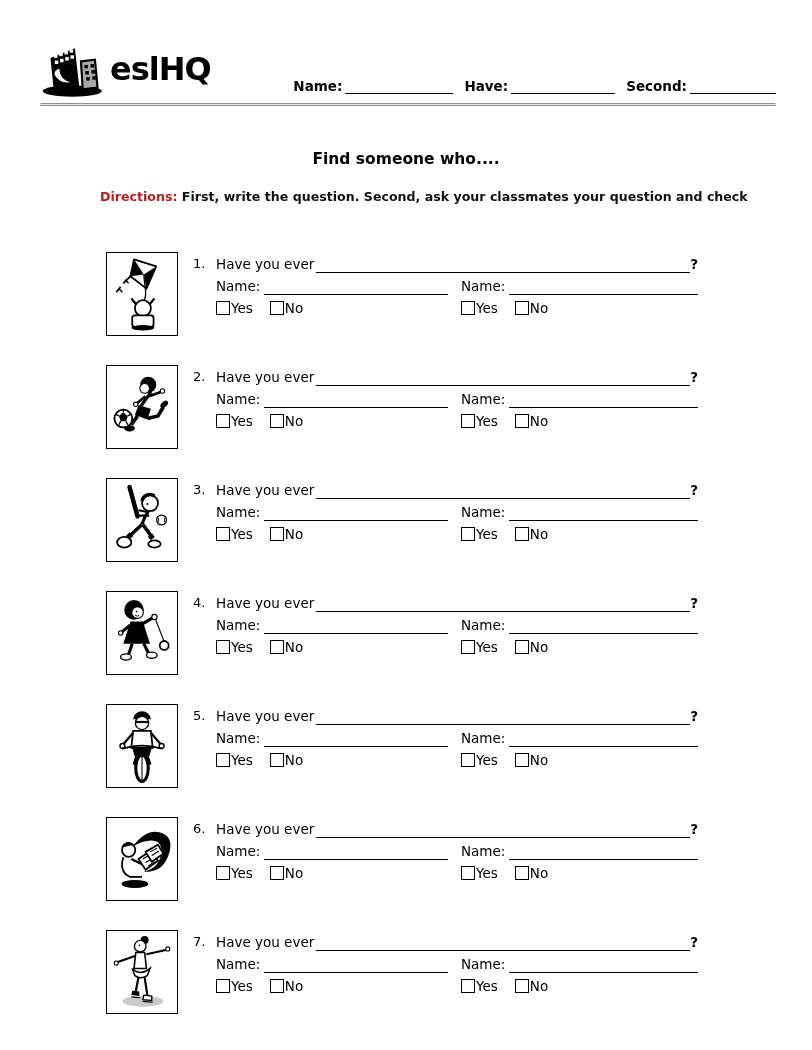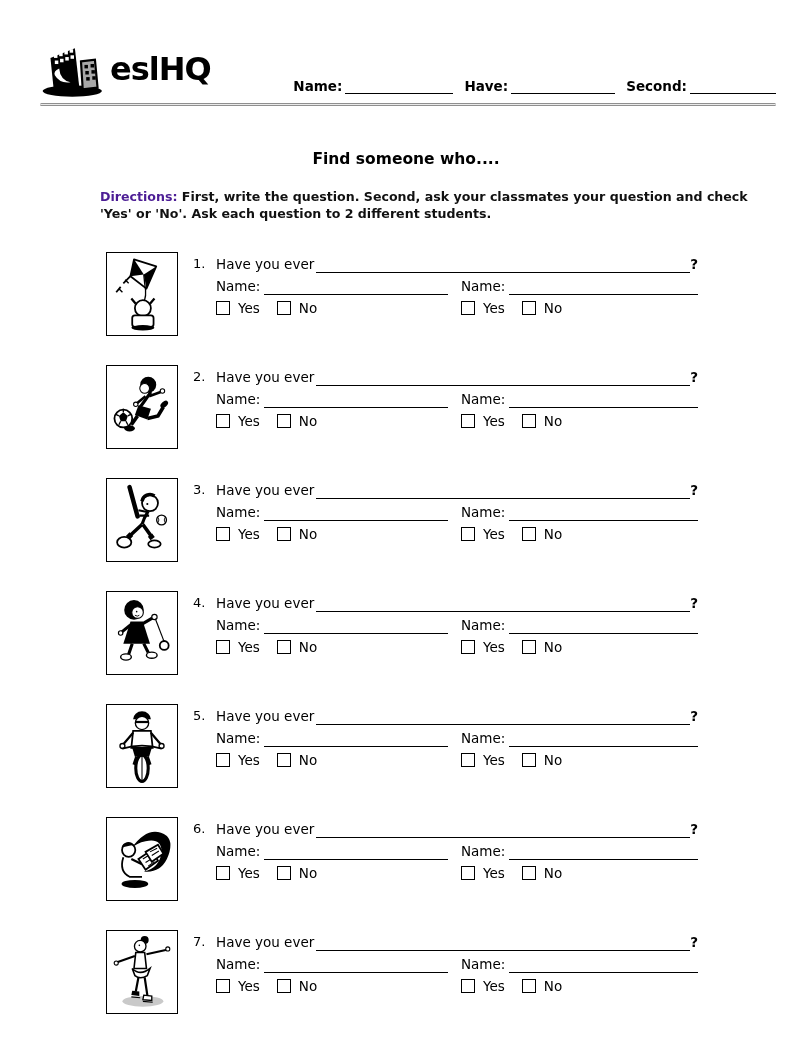--- a/index.html
+++ b/index.html
@@ -26,7 +26,7 @@
   .directions { position:absolute; top:188px; left:100px; width:660px;
                 font-size:12.6px; line-height:17px; color:#111; }
   .directions span { white-space:nowrap;font-weight:bold; }
-  .directions b { color:#4c1d95; }
+  .directions b { color:#b91c1c; }
   
   .rows { position:absolute; top:252px; left:106px; }
   .row { display:flex; margin-bottom:29px; }

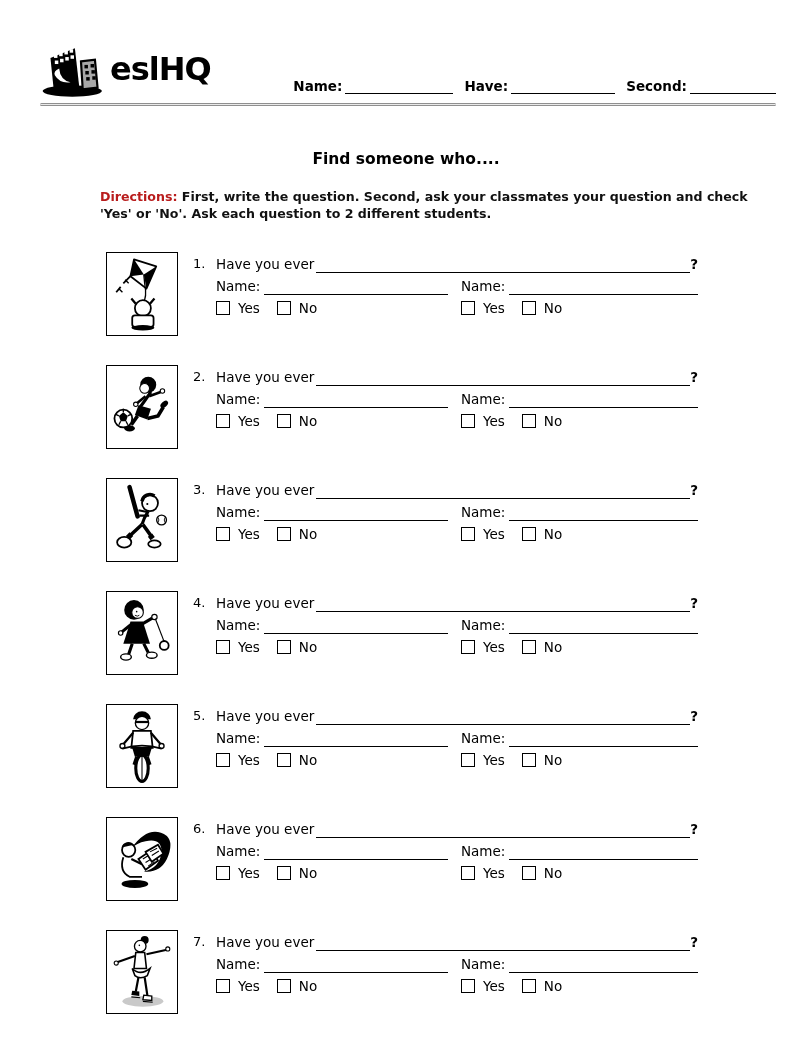--- a/index.html
+++ b/index.html
@@ -99,7 +99,7 @@
 <div class="rule"></div>
 
 <div class="title">Find someone who....</div>
-<p class="directions"><b>Directions:</b><span> First, write the question. Second, ask your classmates your question and check</span><br><span>'Yes' or 'No'. Ask each question to 2 different students.</span></p>
+<p class="directions"><b>Directions:</b><span> First, write the question. Second, ask your classmates your question and check</span><br></p>
 
 <div class="rows">
 

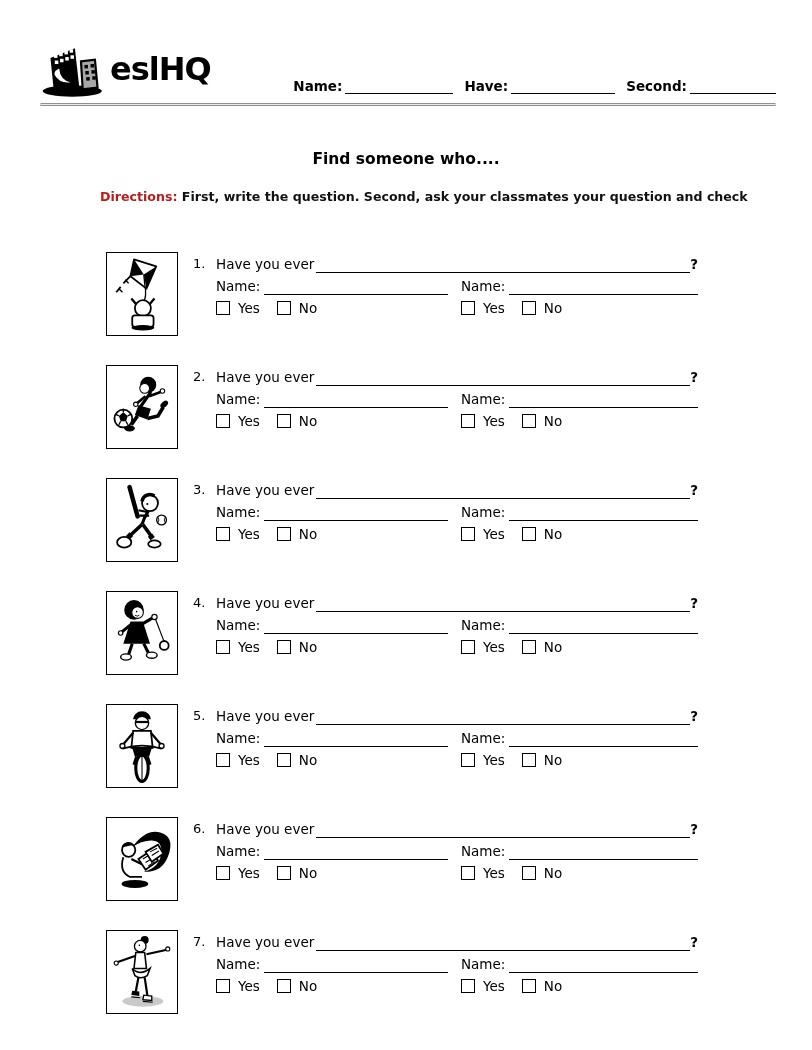--- a/index.html
+++ b/index.html
@@ -47,7 +47,7 @@
   .name-blank { flex:1; border-bottom:1.4px solid #000; height:17px; margin-left:4px; }
   .yn-line { display:flex; align-items:center; margin-top:5px; height:16px; font-size:13.5px; }
   .checkbox { width:14px; height:14px; border:1.7px solid #000; background:#fff; flex:none; }
-  .yn-label { margin-left:8px; }
+  .yn-label { margin-left:1px; }
   .cb2 { margin-left:17px; }
 </style>
 </head>

